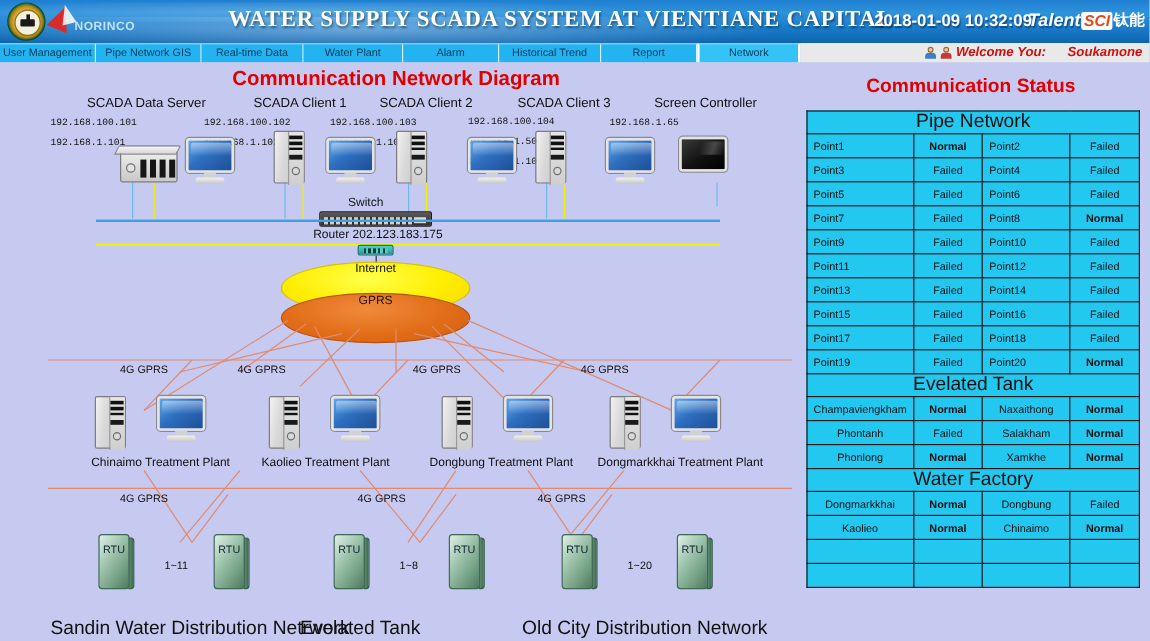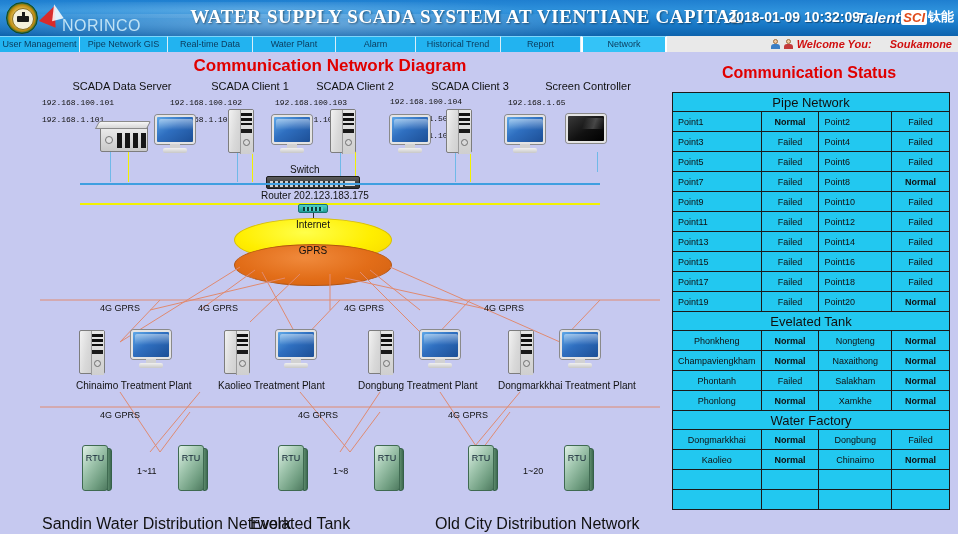--- a/index.html
+++ b/index.html
@@ -56,7 +56,7 @@
   }
   #logo-norinco .txt {
     position: absolute; left: 20px; top: 14px;
-    font-size: 16px; font-weight: normal; color: #bfe2f5; letter-spacing: .5px;
+    font-size: 10px; font-weight: bold; color: #bfe2f5; letter-spacing: .5px;
   }
   #app-title {
     position: absolute; left: 0; top: 6px; width: 934px; text-align: center;

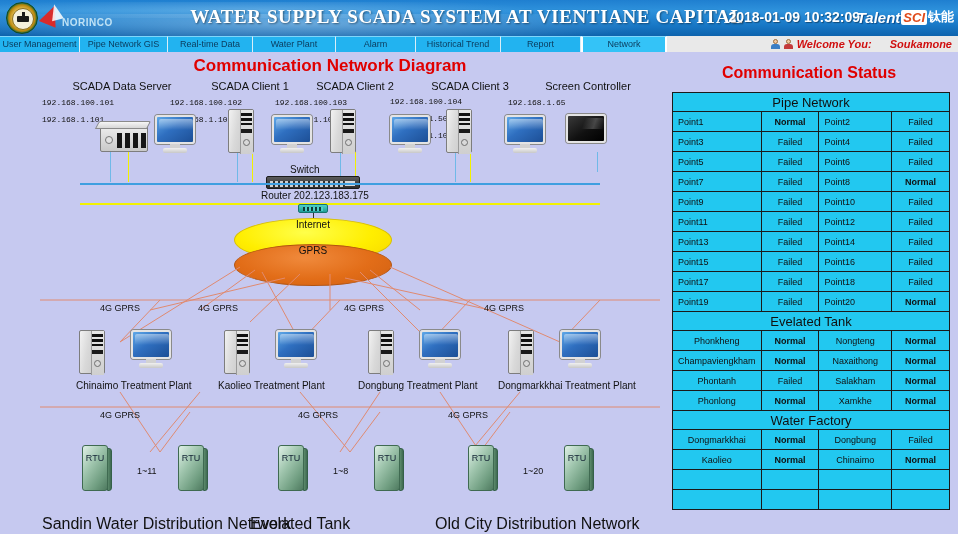--- a/index.html
+++ b/index.html
@@ -303,7 +303,7 @@
     padding: 0 5px; white-space: nowrap; overflow: hidden;
   }
   #status-table td.section {
-    text-align: center; font-size: 13px; color: #101010; height: 19px;
+    text-align: center; font-size: 16px; color: #101010; height: 19px;
   }
   #status-table td.name { width: 77px; margin-top: 11px; }
   #status-table td.state { width: 62px; text-align: center; }

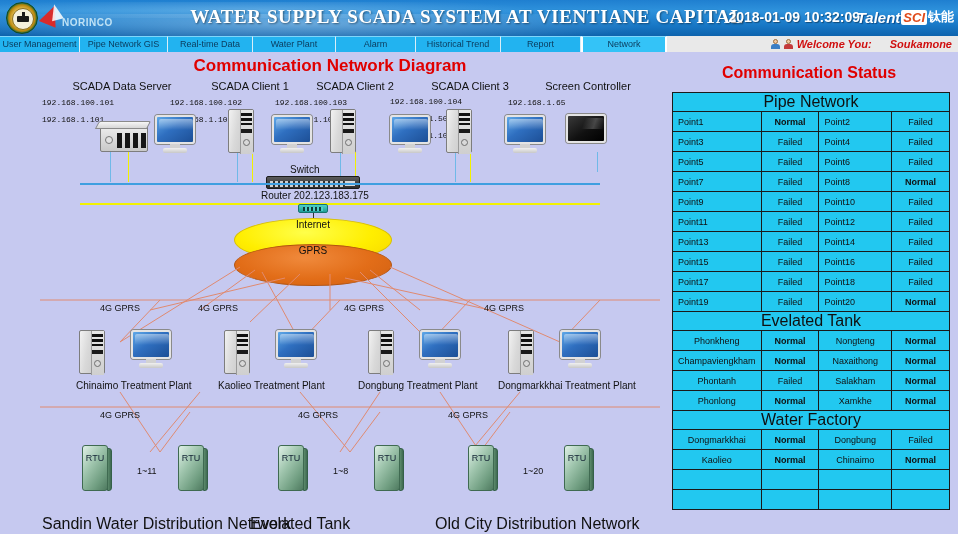--- a/index.html
+++ b/index.html
@@ -717,12 +717,6 @@
           <td class="section" colspan="4">Evelated Tank</td>
         </tr>
         <tr>
-          <td class="name tank-name">Phonkheng</td>
-          <td class="state st-normal">Normal</td>
-          <td class="name2 tank-name">Nongteng</td>
-          <td class="state2 st-normal">Normal</td>
-        </tr>
-        <tr>
           <td class="name tank-name">Champaviengkham</td>
           <td class="state st-normal">Normal</td>
           <td class="name2 tank-name">Naxaithong</td>

